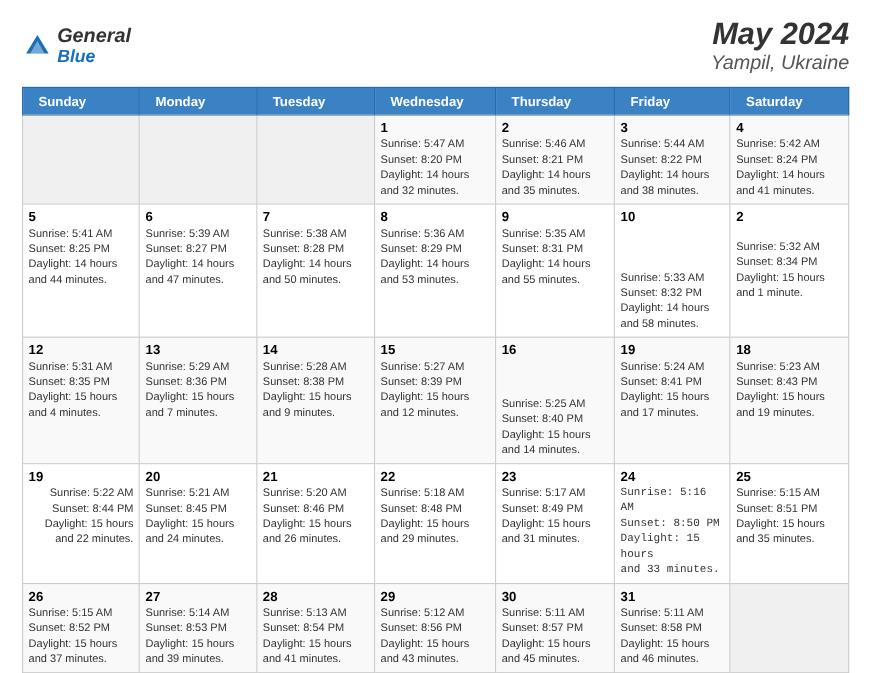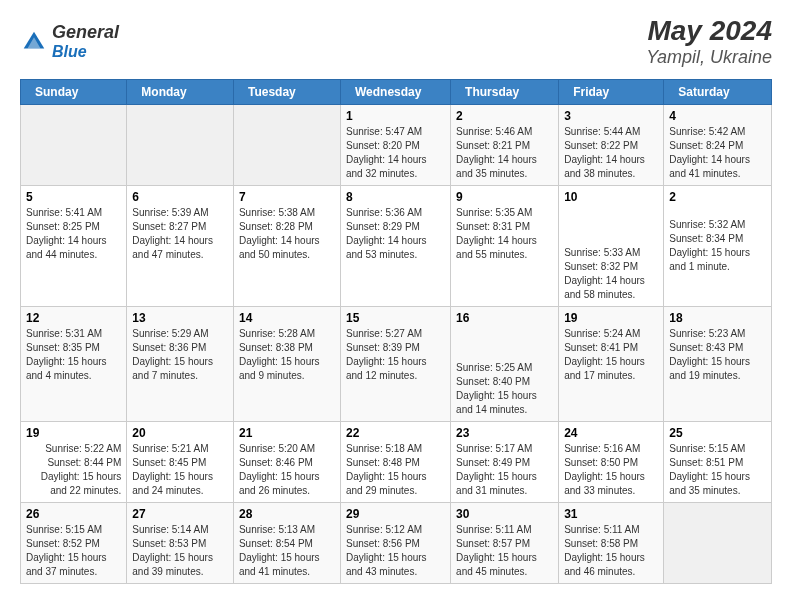--- a/index.html
+++ b/index.html
@@ -310,7 +310,7 @@
           </td>
           <td>
             <span class="day-num">24</span>
-            <div class="day-info" style="white-space: pre-line;">Sunrise: 5:16 AM
+            <div class="day-info" style="white-space: pre-line; font-family: Liberation Mono, monospace;">Sunrise: 5:16 AM
 Sunset: 8:50 PM
 Daylight: 15 hours
 and 33 minutes.</div>

